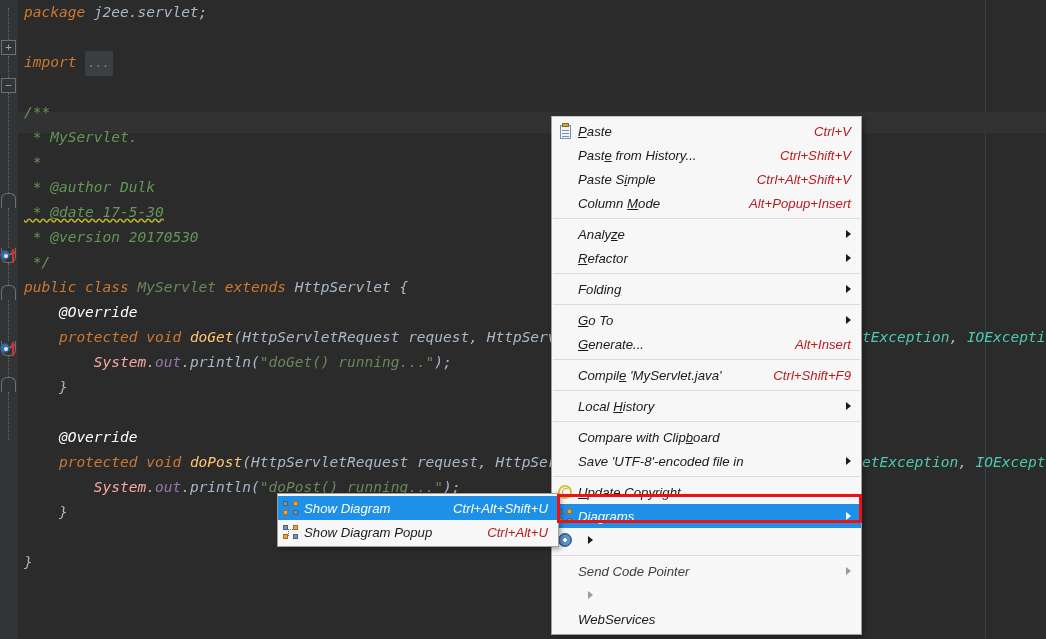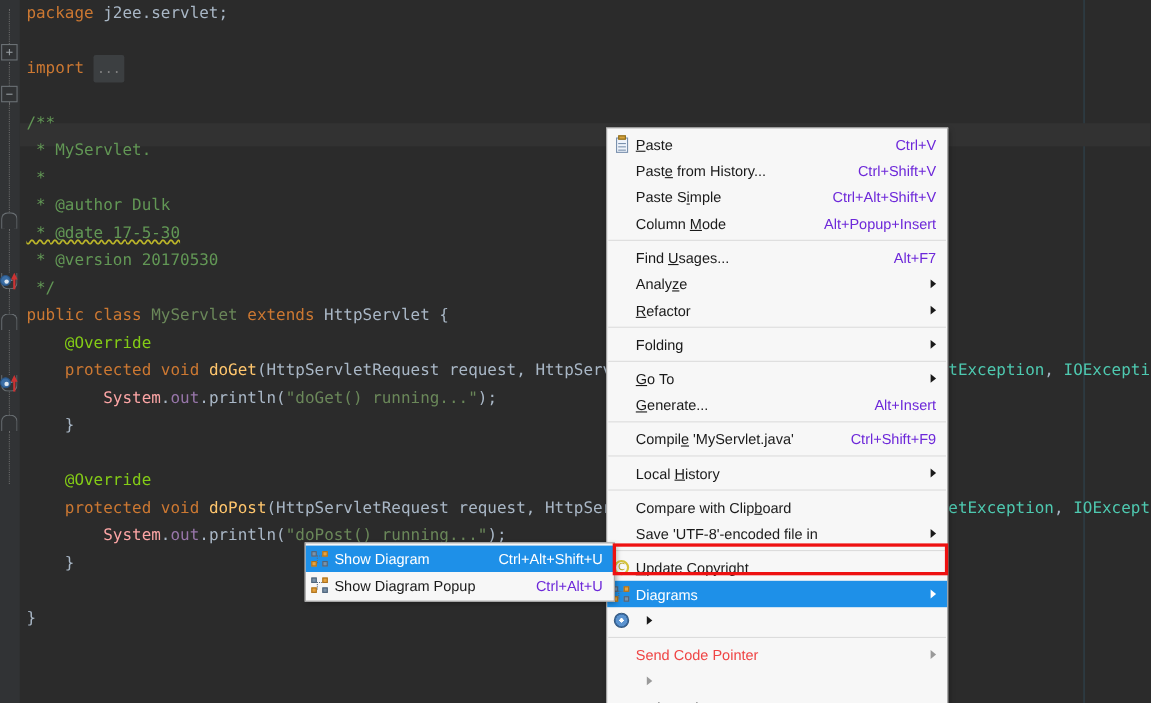--- a/index.html
+++ b/index.html
@@ -9,7 +9,7 @@
     background: #2b2b2b;
     font-family: "Liberation Sans", sans-serif;
   }
-  #root { position: relative; width: 996px; height: 639px; }
+  #root { position: relative; width: 996px; height: 639px; font-style: italic; }
 
   
   #editor {

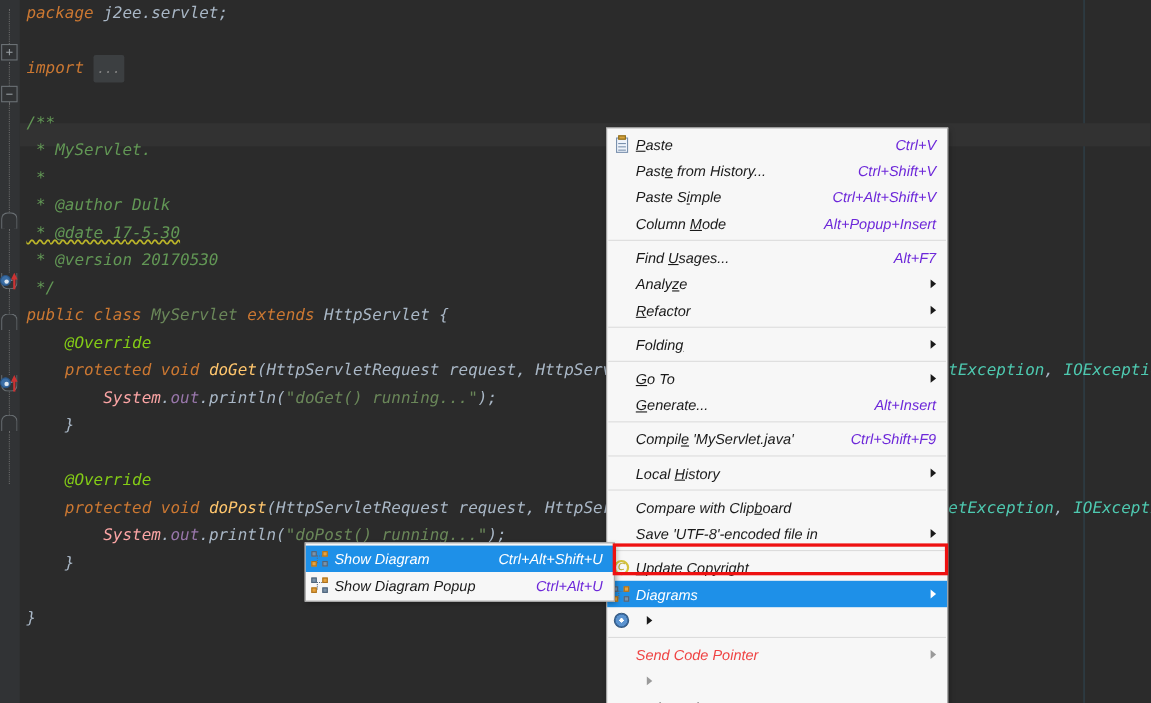--- a/index.html
+++ b/index.html
@@ -110,7 +110,7 @@
     display: flex; align-items: center; justify-content: center;
   }
   .mi .lbl { flex: 1 1 auto; white-space: nowrap; }
-  .mi .acc { flex: 0 0 auto; margin-left: 14px; color: #6d28d9; white-space: nowrap; }
+  .mi .acc { flex: 0 0 auto; margin-left: 14px; color: #b91c1c; white-space: nowrap; }
   .mi .arrow {
     flex: 0 0 auto; margin-left: 10px;
     width: 0; height: 0;

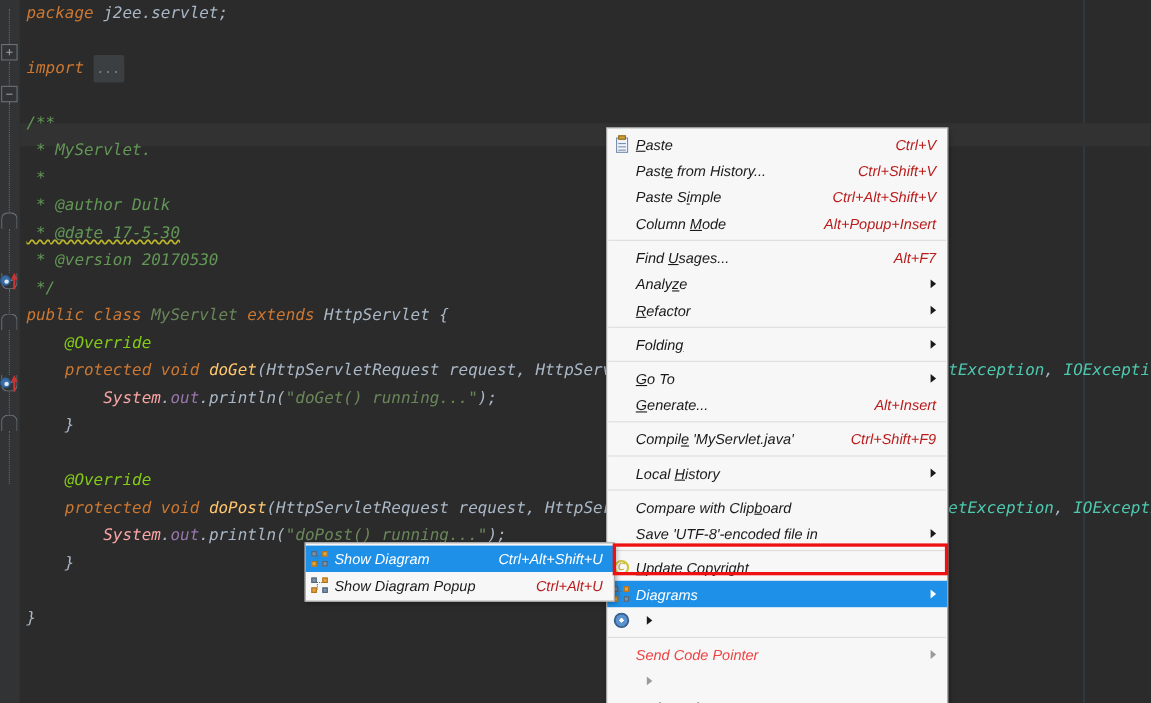--- a/index.html
+++ b/index.html
@@ -254,11 +254,6 @@
       <div class="sep"></div>
       <div class="mi">
         <span class="ico"></span>
-        <span class="lbl">Find <span class="mn">U</span>sages...</span>
-        <span class="acc">Alt+F7</span>
-      </div>
-      <div class="mi">
-        <span class="ico"></span>
         <span class="lbl">Analy<span class="mn">z</span>e</span>
         <span class="arrow"></span>
       </div>

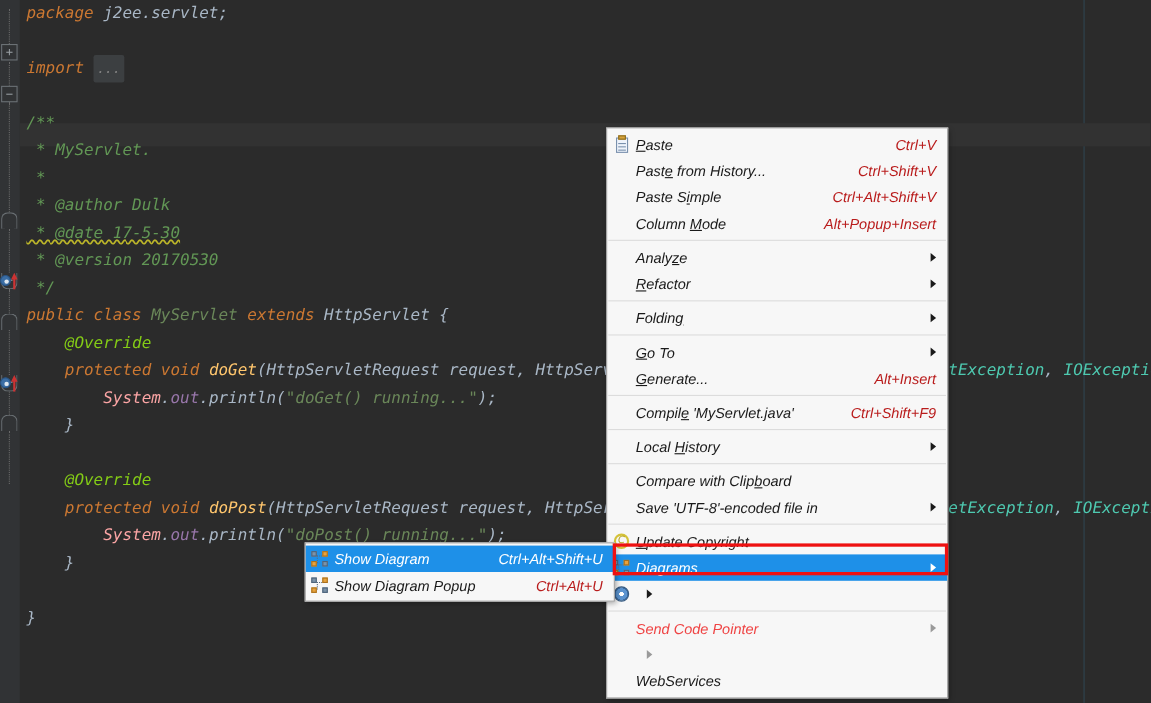--- a/index.html
+++ b/index.html
@@ -40,7 +40,7 @@
   .kw   { color: #cc7832; }
   .cls  { color: #6a8759; }
   .typ  { color: #4ec9b0; }
-  .ann  { color: #84cc16; }
+  .ann  { color: #ffffff; }
   .cmt  { color: #629755; }
   .str  { color: #6a8759; }
   .fld  { color: #9876aa; }

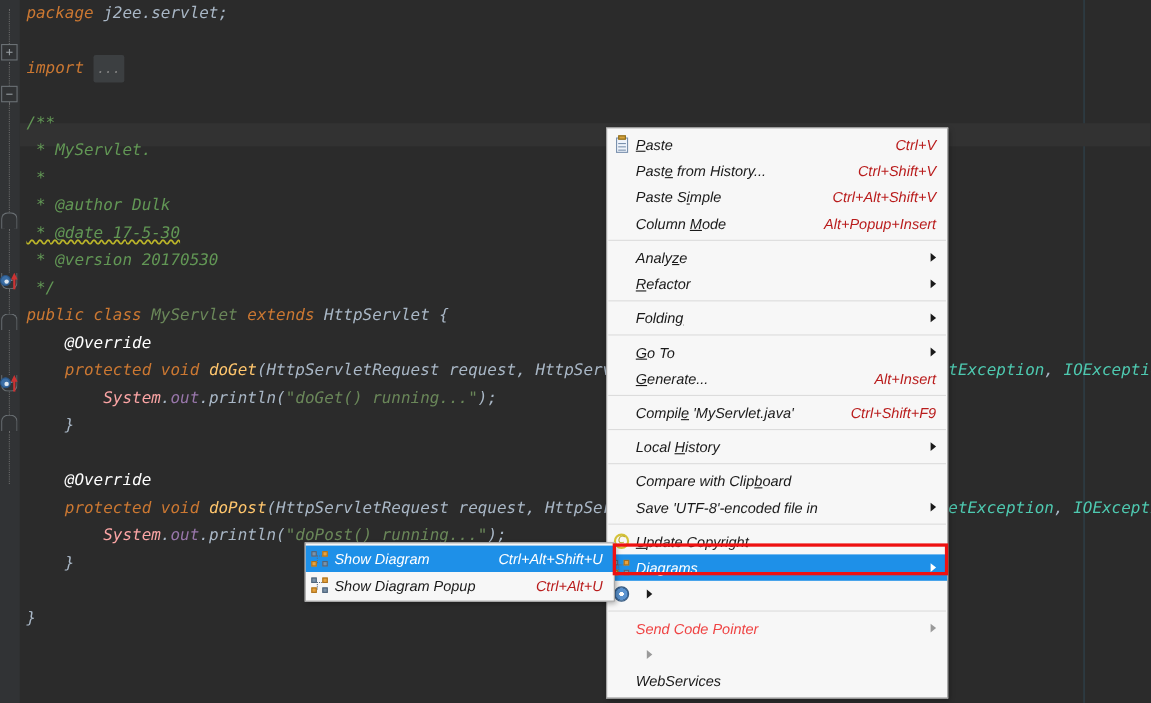--- a/index.html
+++ b/index.html
@@ -117,7 +117,7 @@
     border-top: 4px solid transparent; border-bottom: 4px solid transparent;
     border-left: 5px solid #1a1a1a;
   }
-  .mi.dis .lbl, .mi.dis .acc { color: #ef4444; }
+  .mi.dis .lbl, .mi.dis .acc { color: #404040; }
   .mi.dis .arrow { border-left-color: #9a9a9a; }
   .mi.sel {
     background: #1e90e8; color: #ffffff;

